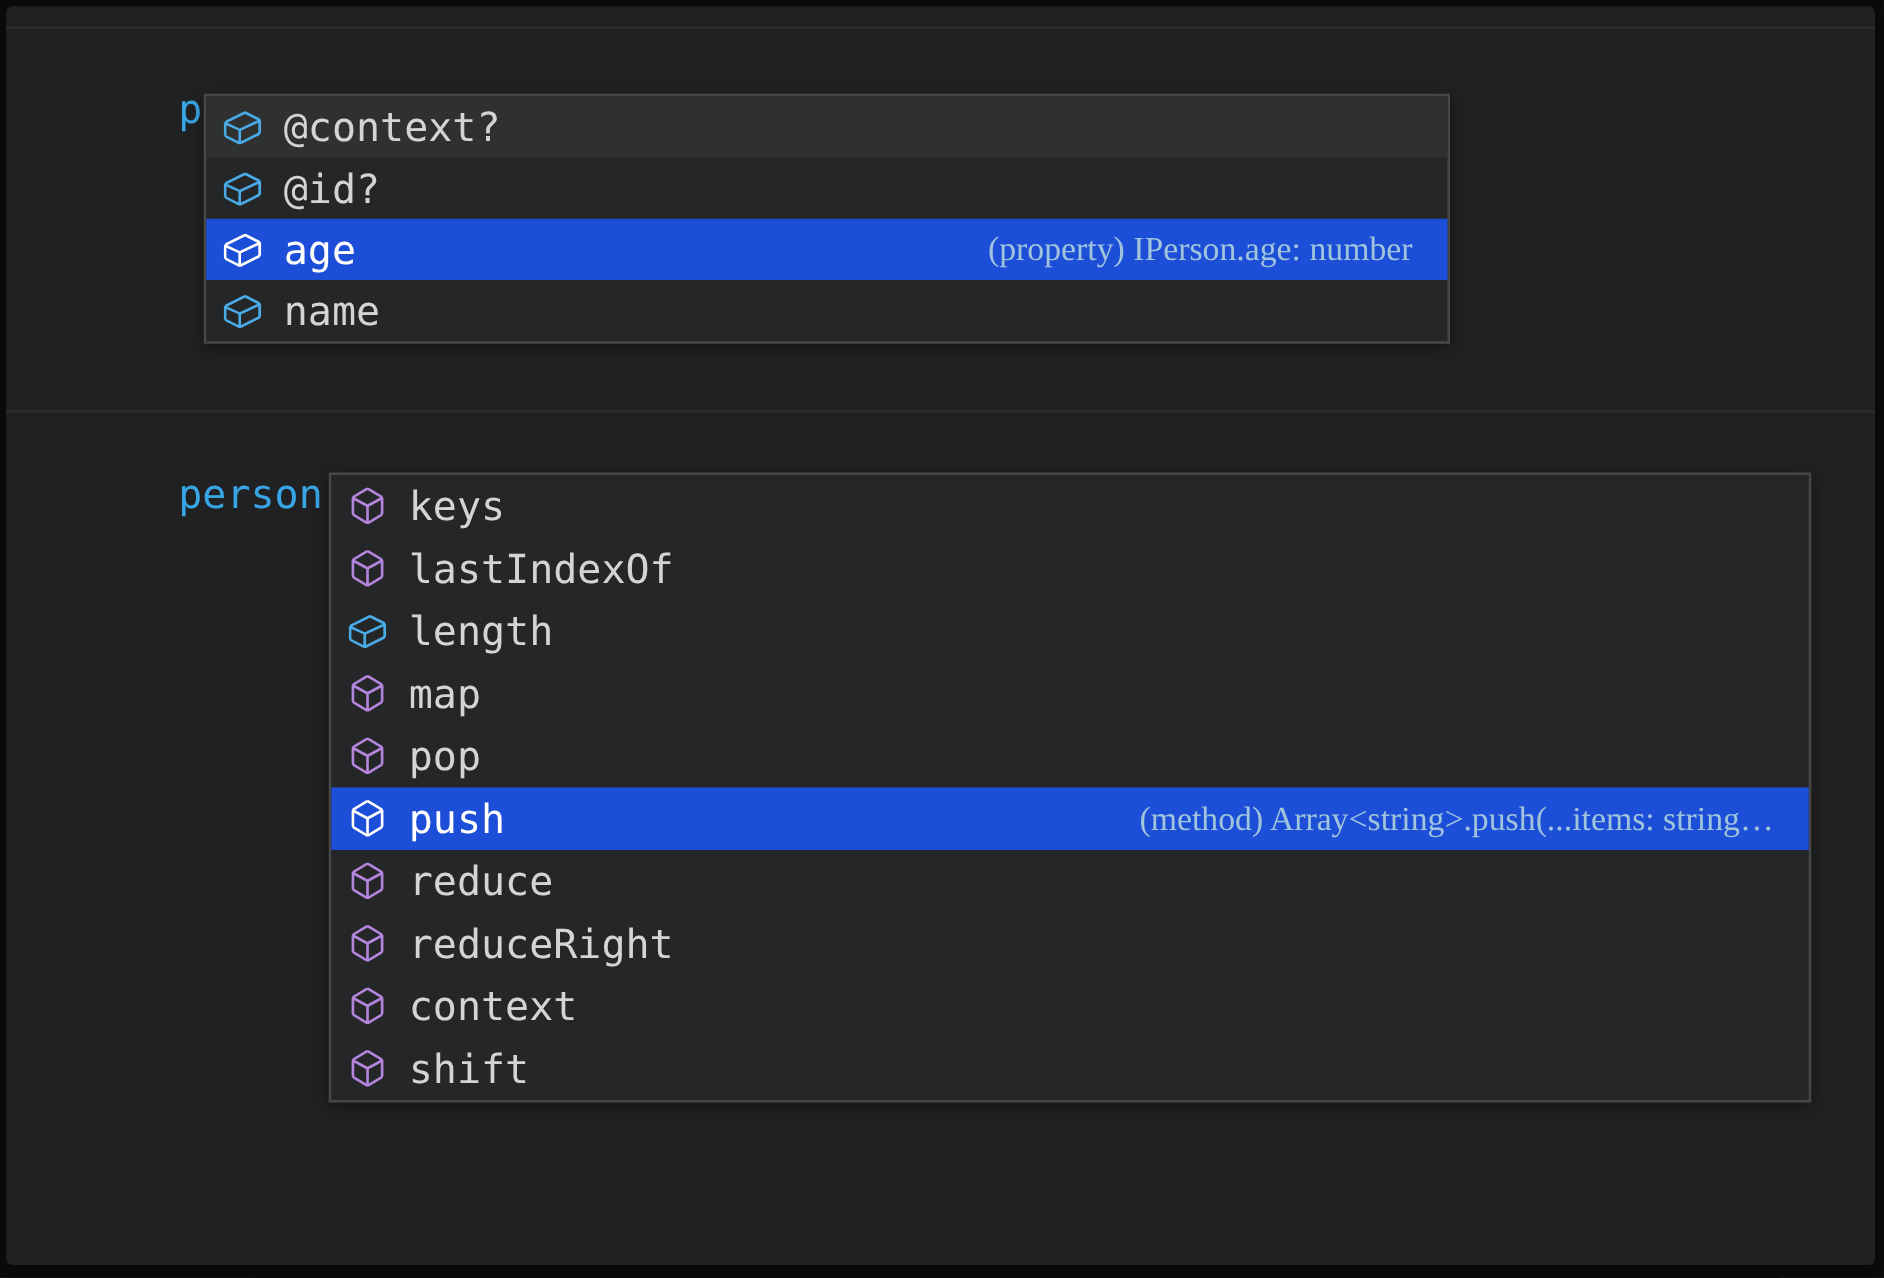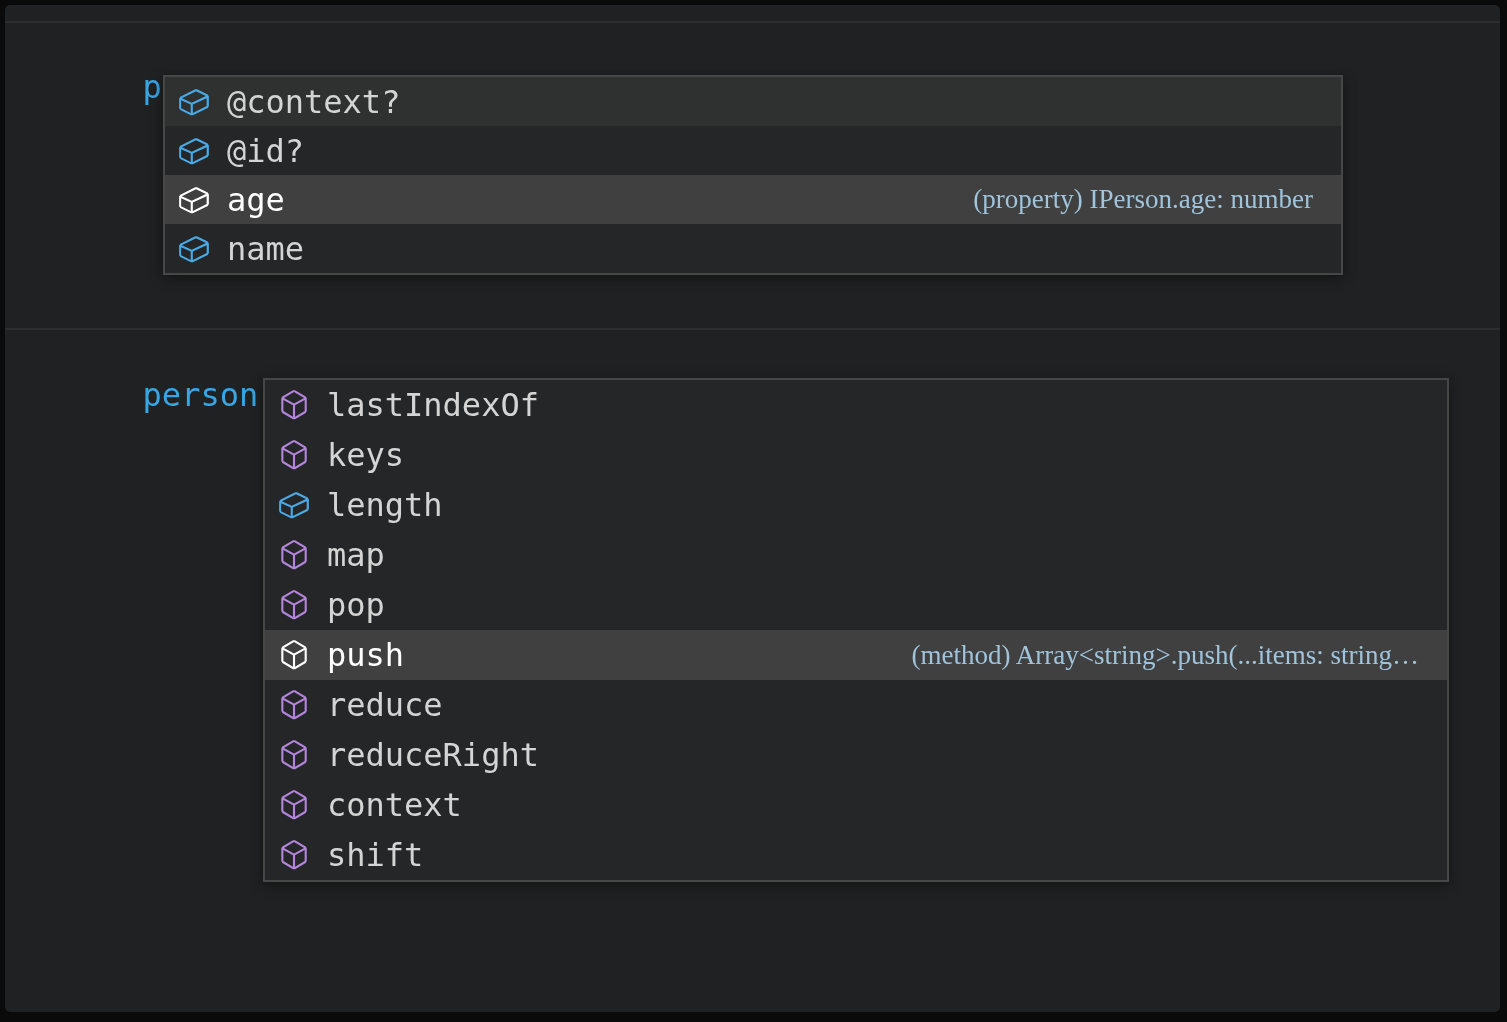--- a/index.html
+++ b/index.html
@@ -110,7 +110,7 @@
       <span class="tok-var">person</span><span class="tok-punct squiggle">.</span><span class="tok-punct squiggle">;</span>
     </div>
 
-    <div class="suggest" id="suggest-person" style="left:158px; top:70px; width:1180px;">
+    <div class="suggest" id="suggest-person" style="left:158px; top:70px; width:997px;">
       <div class="row hovered">
         <svg class="kind-icon icon-field" viewBox="0 0 16 16">
             <use class="glyph" href="#codicon-field"></use>

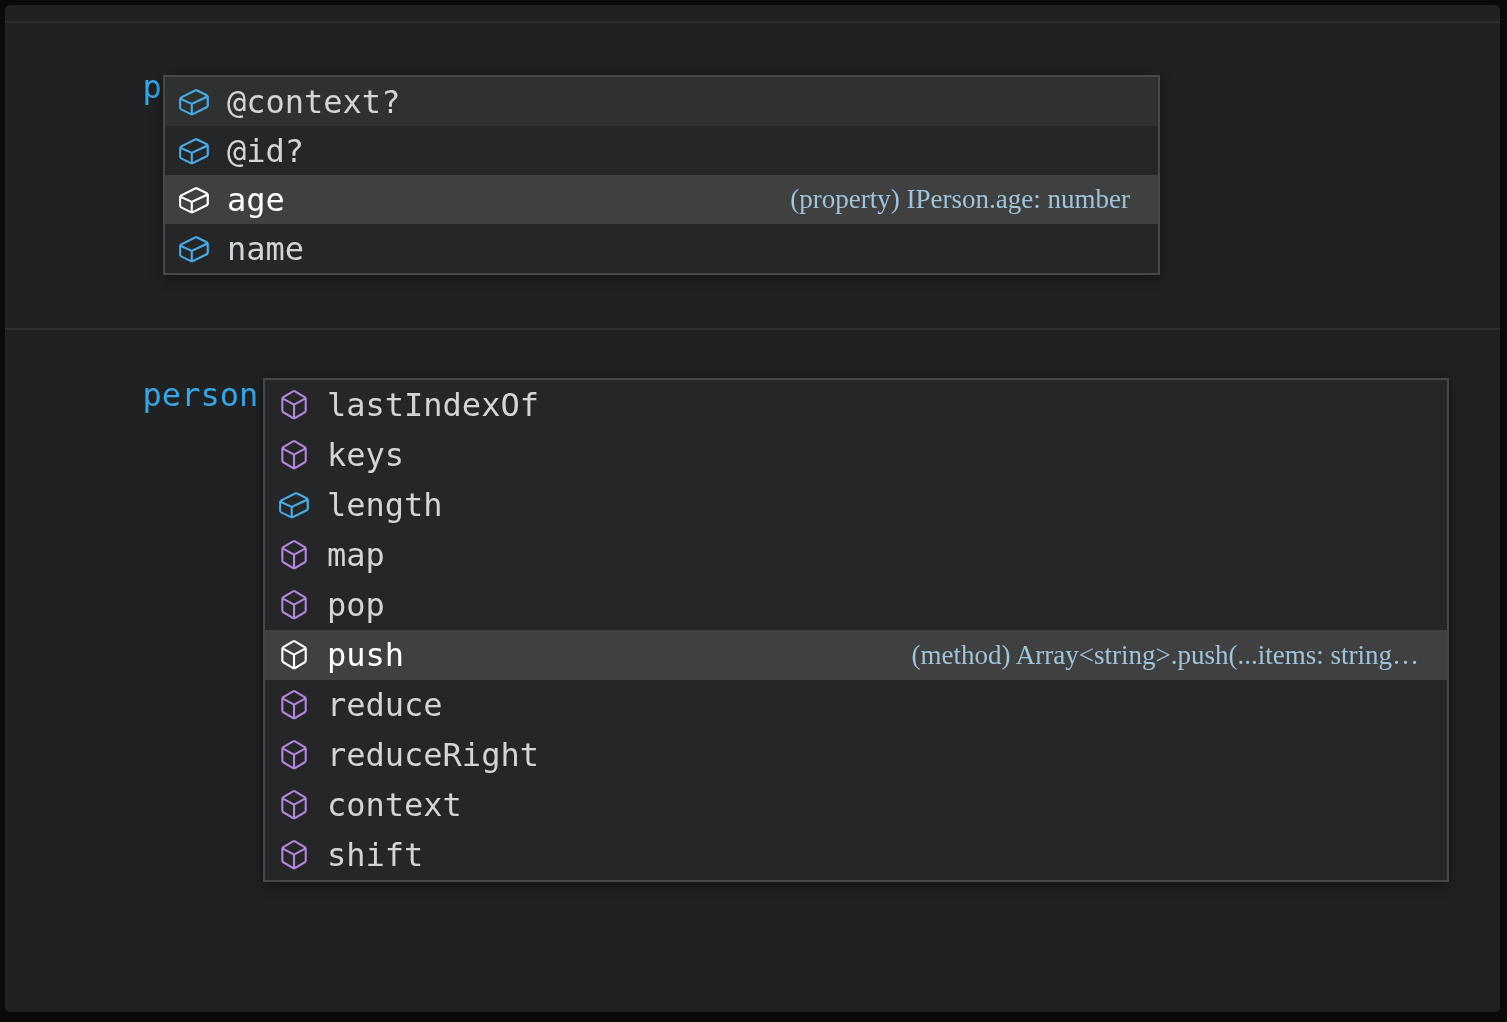--- a/index.html
+++ b/index.html
@@ -63,7 +63,7 @@
   #suggest-person .row { height: 49px; }
   #suggest-name   .row { height: 50px; }
   .row.hovered  { background: #2e3130; }
-  .row.selected { background: #404040; }
+  .row.selected { background: #1d4ed8; }
   .kind-icon {
     width: 34px; height: 34px;
     flex: 0 0 34px;

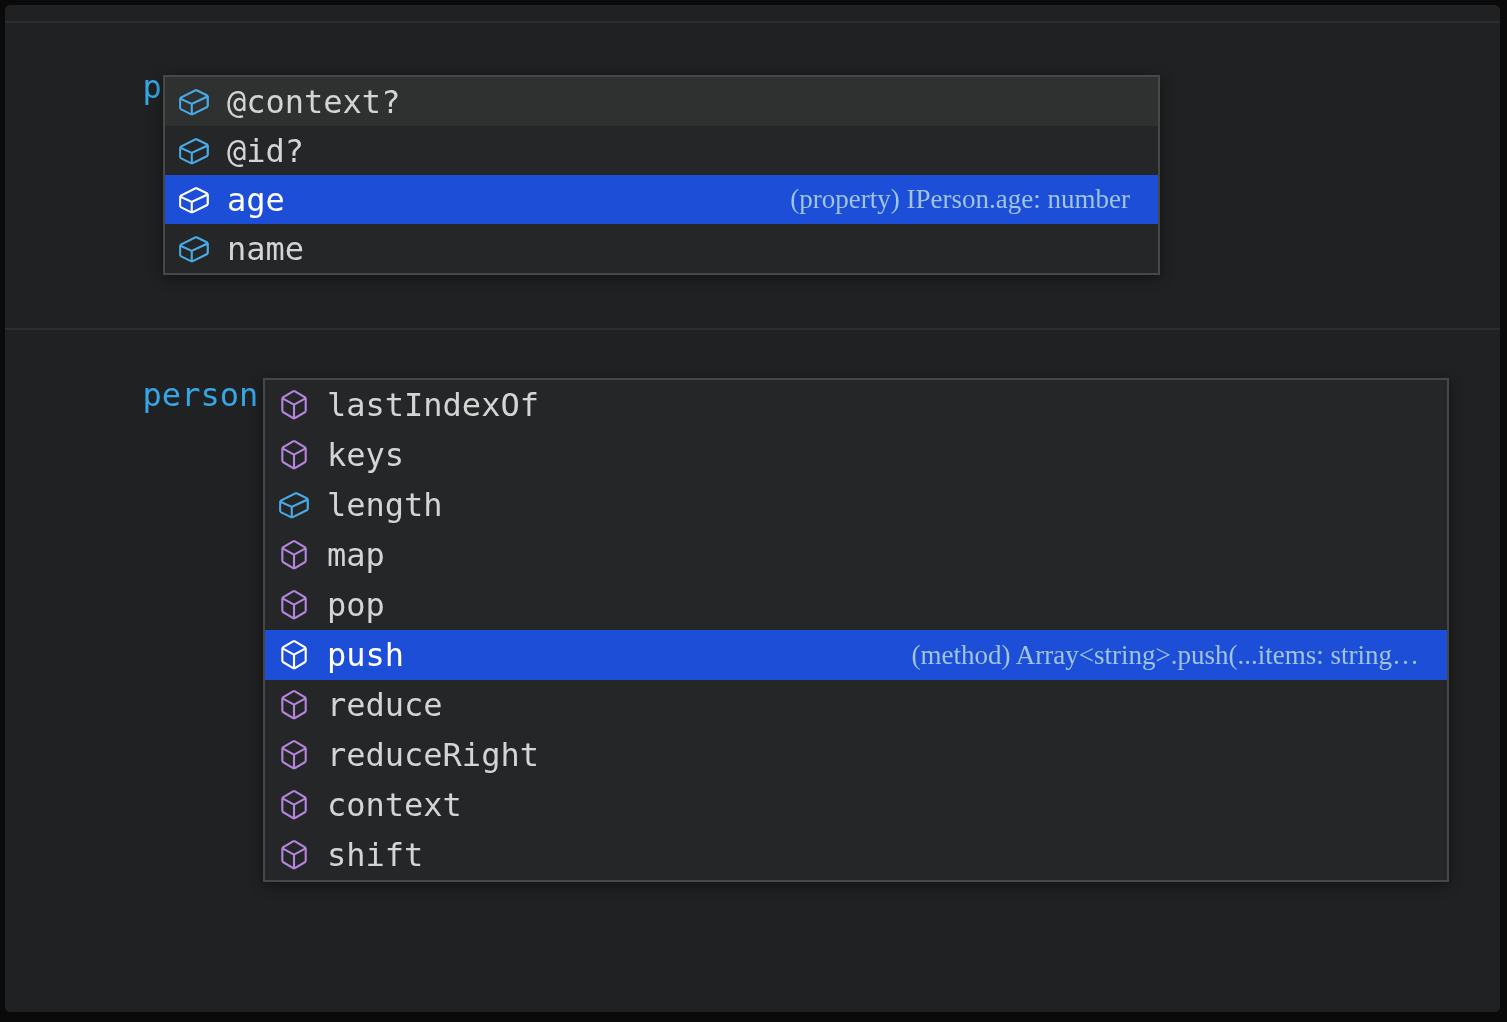--- a/index.html
+++ b/index.html
@@ -149,13 +149,13 @@
         <svg class="kind-icon icon-method" viewBox="0 0 16 16">
             <use class="glyph" href="#codicon-method"></use>
           </svg>
+        <span class="label">keys</span>
+      </div>
+      <div class="row">
+        <svg class="kind-icon icon-method" viewBox="0 0 16 16">
+            <use class="glyph" href="#codicon-method"></use>
+          </svg>
         <span class="label">lastIndexOf</span>
-      </div>
-      <div class="row">
-        <svg class="kind-icon icon-method" viewBox="0 0 16 16">
-            <use class="glyph" href="#codicon-method"></use>
-          </svg>
-        <span class="label">keys</span>
       </div>
       <div class="row">
         <svg class="kind-icon icon-field" viewBox="0 0 16 16">

